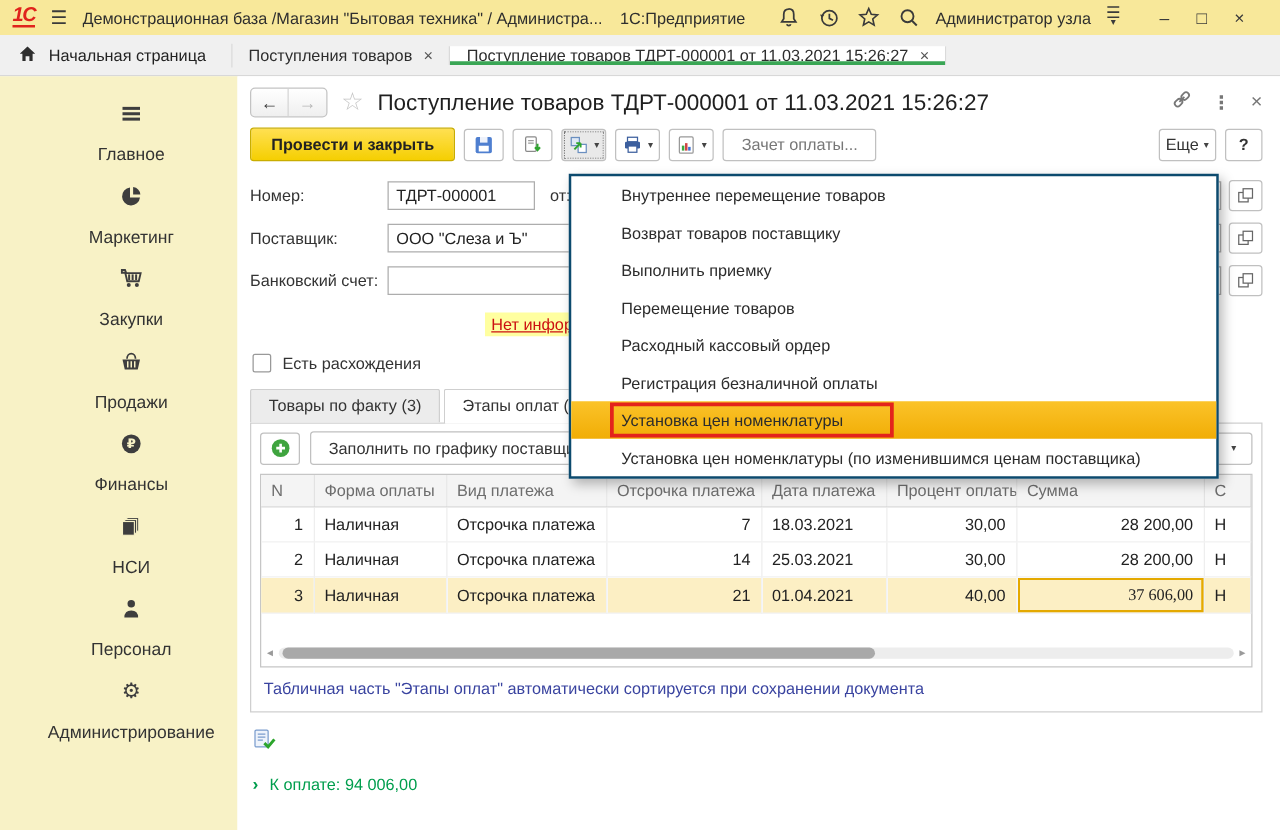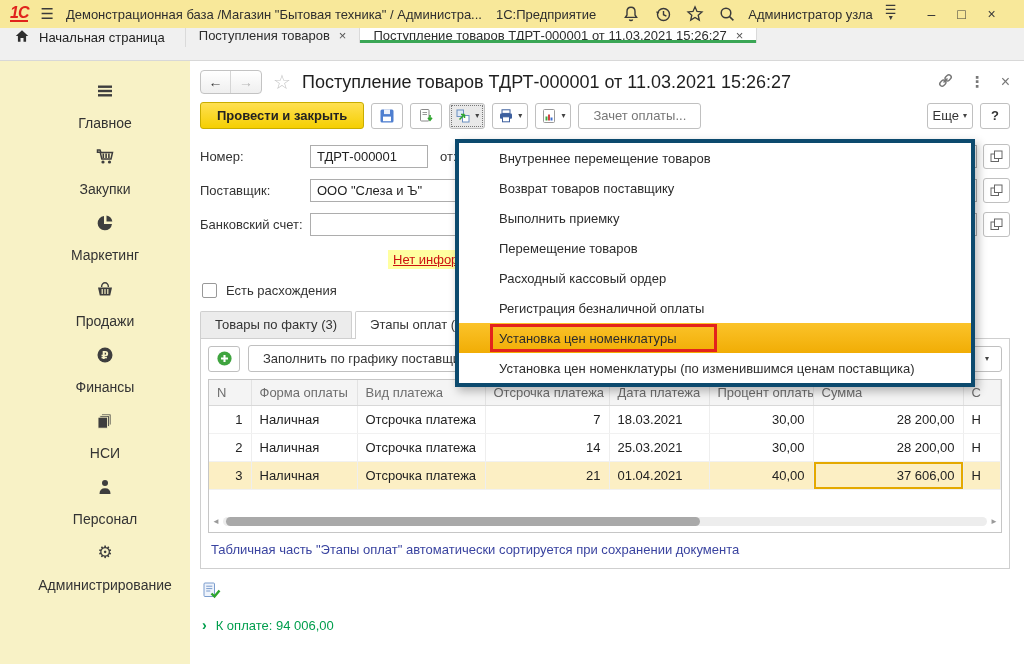--- a/index.html
+++ b/index.html
@@ -21,7 +21,7 @@
   .win-controls span { width:26px; text-align:center; font-size:14px; color:#3a3a3a; }
 
   
-  .tabbar { height:33px; background:#f0f0f0; border-bottom:1px solid #d8d8d8; display:flex; align-items:flex-start; font-size:13px; }
+  .tabbar { height:33px; background:#f0f0f0; border-bottom:1px solid #d8d8d8; display:flex; align-items:center; font-size:13px; }
   .tab-home { display:flex; align-items:center; gap:9px; padding:0 20px 0 14px; border-right:1px solid #dadada; color:#222; }
   .tab { display:flex; align-items:center; gap:9px; padding:0 13px; border-right:1px solid #dadada; color:#2d2d2d; position:relative; }
   .tab .x { color:#555; font-size:13px; }

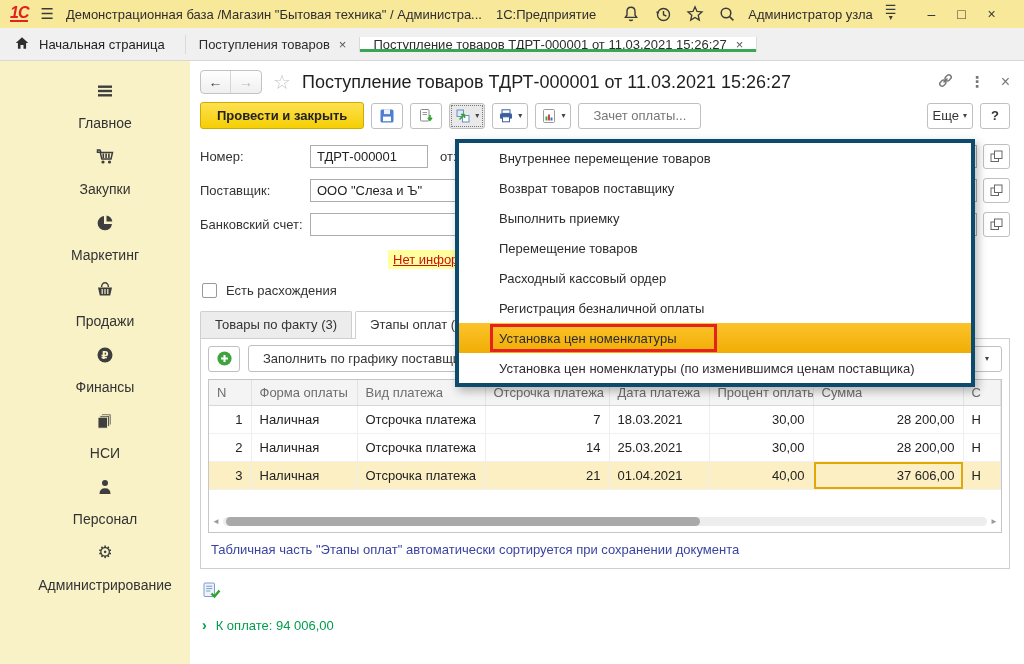--- a/index.html
+++ b/index.html
@@ -108,7 +108,7 @@
   .paychev { font-weight:bold; font-size:14px; }
 
   
-  .context-menu { position:absolute; left:455px; top:139px; width:520px; background:#fff; border:4px solid #0c4a6e; box-shadow:3px 4px 9px rgba(0,0,0,.28); z-index:40; }
+  .context-menu { position:absolute; left:455px; top:139px; width:520px; background:#fff; border:2px solid #0c4a6e; box-shadow:3px 4px 9px rgba(0,0,0,.28); z-index:40; }
   .mi { height:30px; display:flex; align-items:center; padding-left:40px; font-size:13px; color:#2c2c2c; position:relative; white-space:nowrap; }
   .mi.hl { background:linear-gradient(#fbc32a,#f1ad05); }
   .annotation { position:absolute; left:31px; top:1px; height:28px; width:227px; border:3px solid #e3231c; pointer-events:none; }

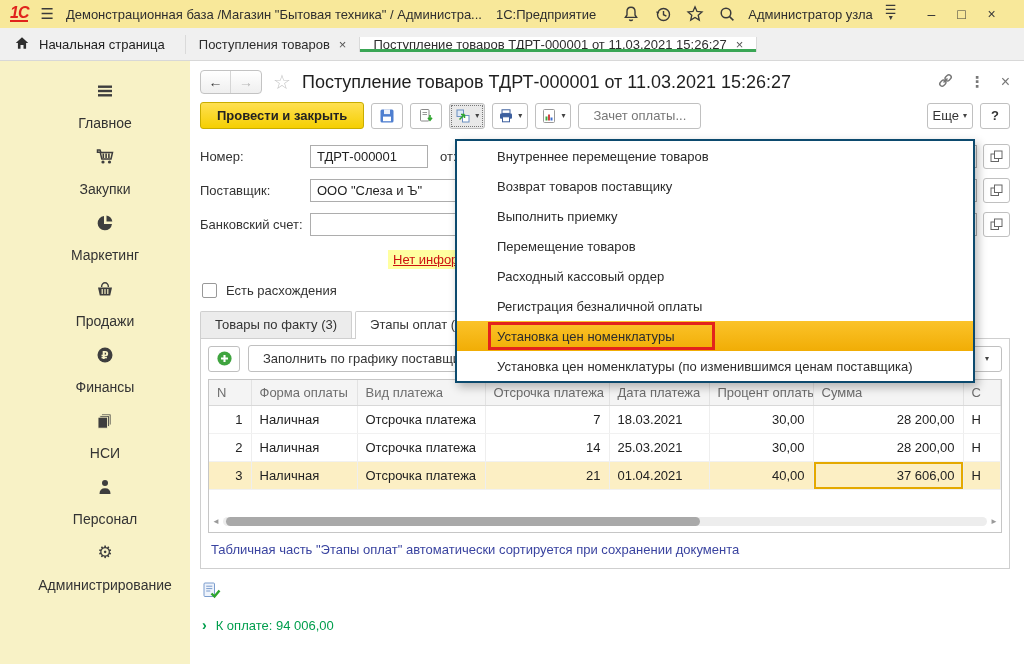--- a/index.html
+++ b/index.html
@@ -193,6 +193,15 @@
       </div>
       <div class="side-item">
         <span class="ic">
+            <svg width="18" height="18" viewBox="0 0 18 18">
+              <path d="M8 2 A7.2 7.2 0 1 0 16 10 L8 10 Z" fill="#3e3e3e"></path>
+              <path d="M10.5 1.5 A7 7 0 0 1 16.3 7.5 L10.5 7.5 Z" fill="#3e3e3e"></path>
+            </svg>
+          </span>
+        <span>Маркетинг</span>
+      </div>
+      <div class="side-item">
+        <span class="ic">
             <svg width="18" height="18" viewBox="0 0 18 18" fill="#3e3e3e">
               <path d="M1.5 2 L4 2 L5 4.5 L16.5 4.5 L15 11 L5.8 11 L4.2 4.2 L1.5 4.2 Z" fill="none" stroke="#3e3e3e" stroke-width="1.5"></path>
               <rect x="6.5" y="5.5" width="1.6" height="4.5"></rect>
@@ -203,15 +212,6 @@
             </svg>
           </span>
         <span>Закупки</span>
-      </div>
-      <div class="side-item">
-        <span class="ic">
-            <svg width="18" height="18" viewBox="0 0 18 18">
-              <path d="M8 2 A7.2 7.2 0 1 0 16 10 L8 10 Z" fill="#3e3e3e"></path>
-              <path d="M10.5 1.5 A7 7 0 0 1 16.3 7.5 L10.5 7.5 Z" fill="#3e3e3e"></path>
-            </svg>
-          </span>
-        <span>Маркетинг</span>
       </div>
       <div class="side-item">
         <span class="ic">

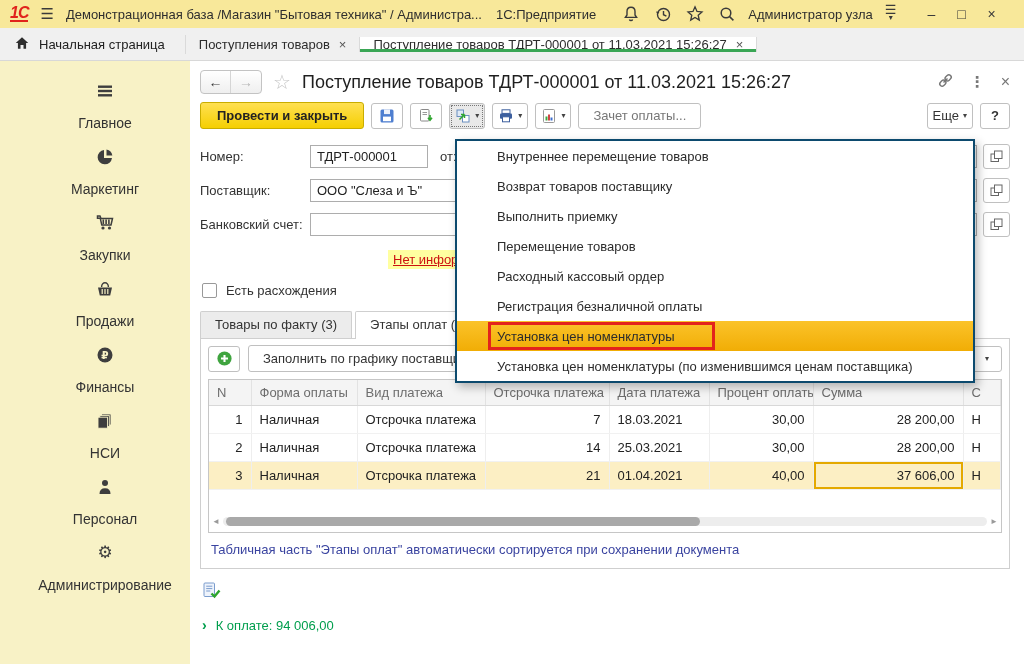--- a/index.html
+++ b/index.html
@@ -89,7 +89,7 @@
   .grid td { padding:6px 8px; border-right:1px solid #eeeeee; border-bottom:1px solid #f1f1f1; color:#222; overflow:hidden; white-space:nowrap; }
   .grid .num { text-align:right; }
   .grid tr.selected td { background:#fcefc4; }
-  .grid td.selcell { box-shadow:inset 0 0 0 2px #e4a900; background:#fdf3cf; }
+  .grid td.selcell { box-shadow:inset 0 0 0 2px #e4a900; background:#fdf3cf;font-family:Liberation Serif, serif; }
   .empty-space { height:24px; }
   .hscroll { height:15px; margin:0 3px 3px; display:flex; align-items:center; gap:3px; }
   .harrow { color:#9a9a9a; font-size:8px; line-height:8px; }

